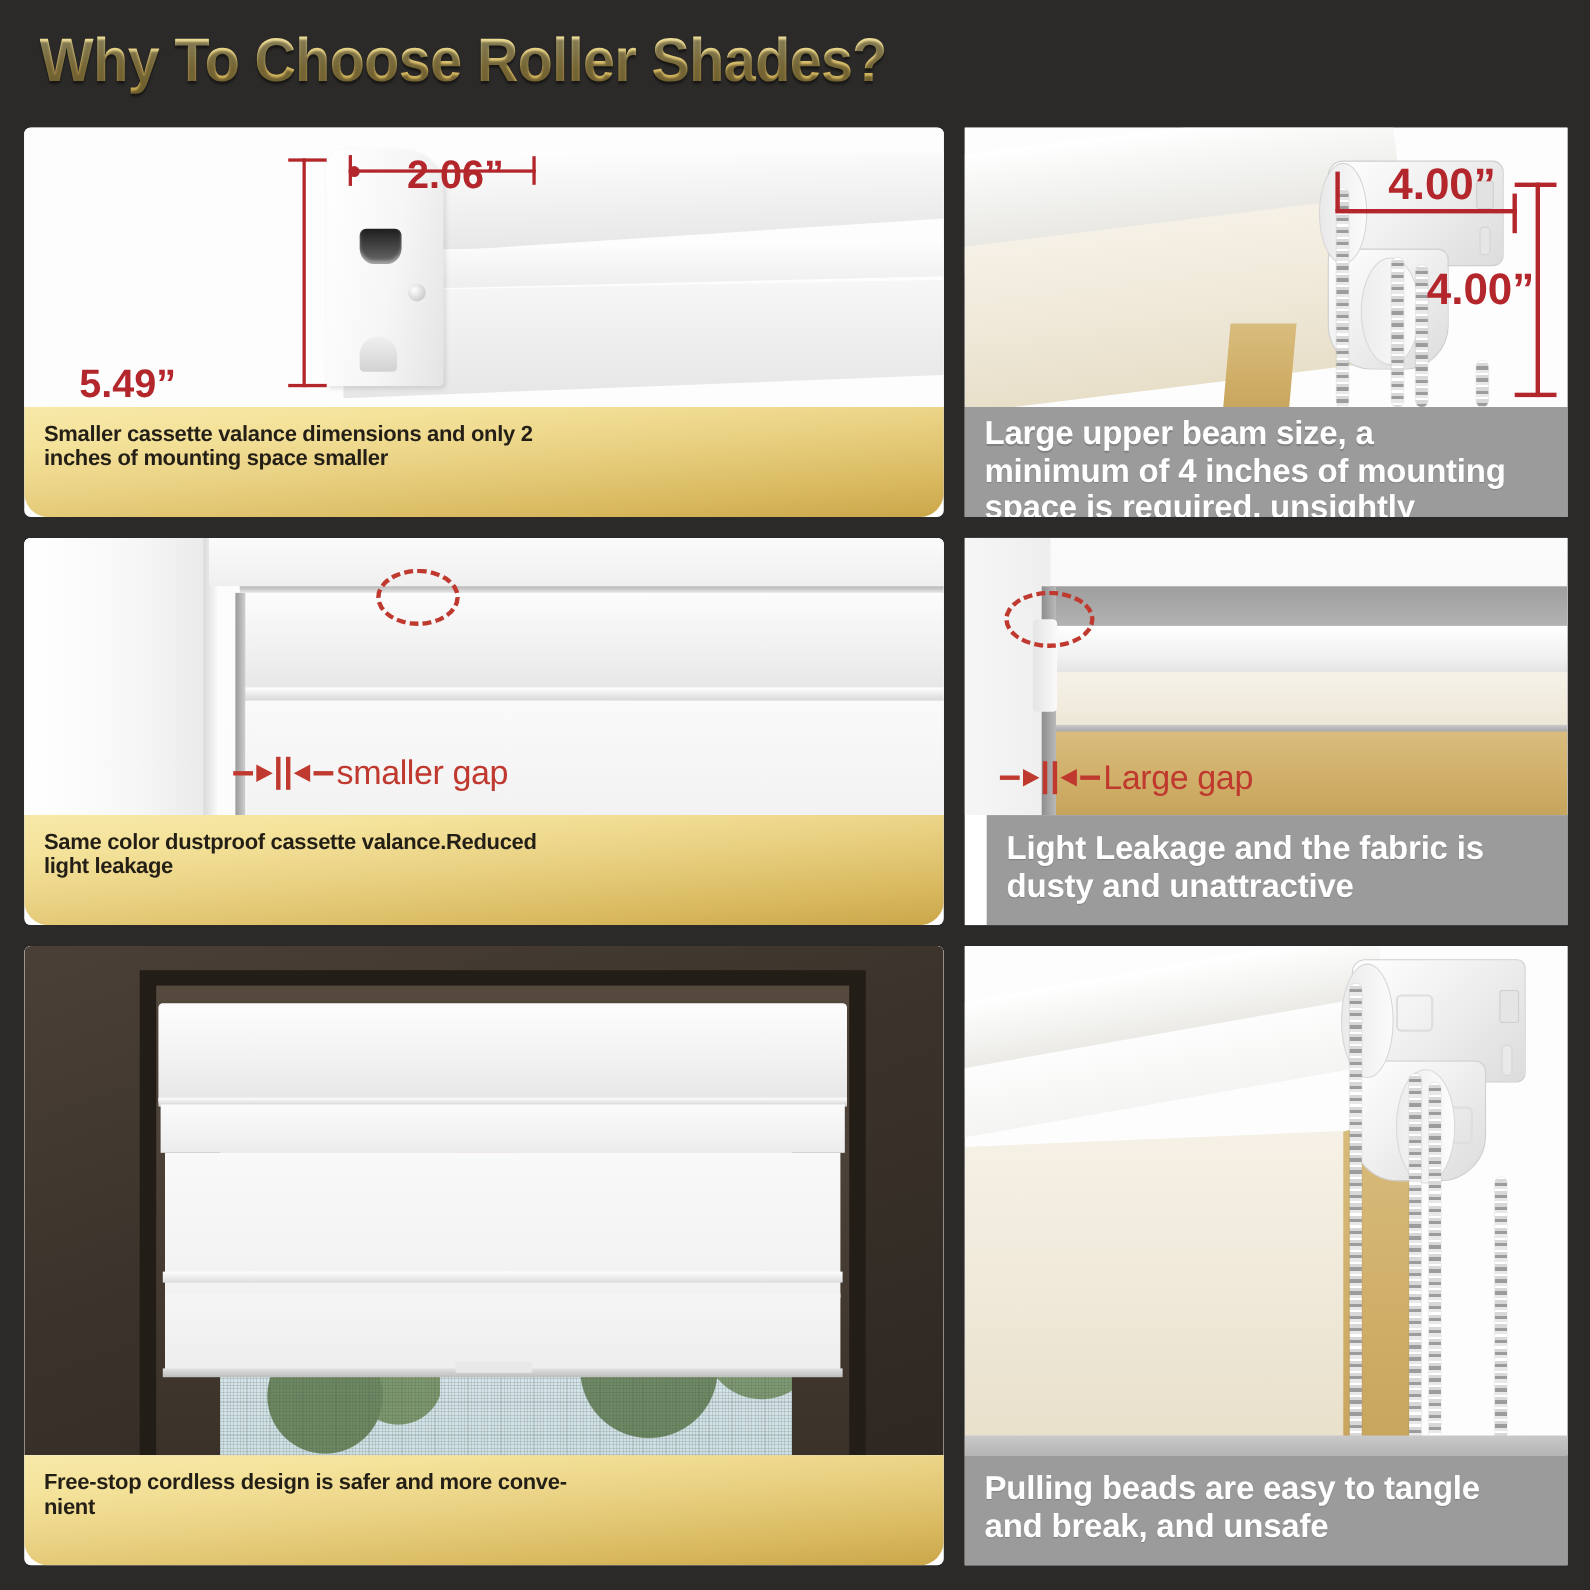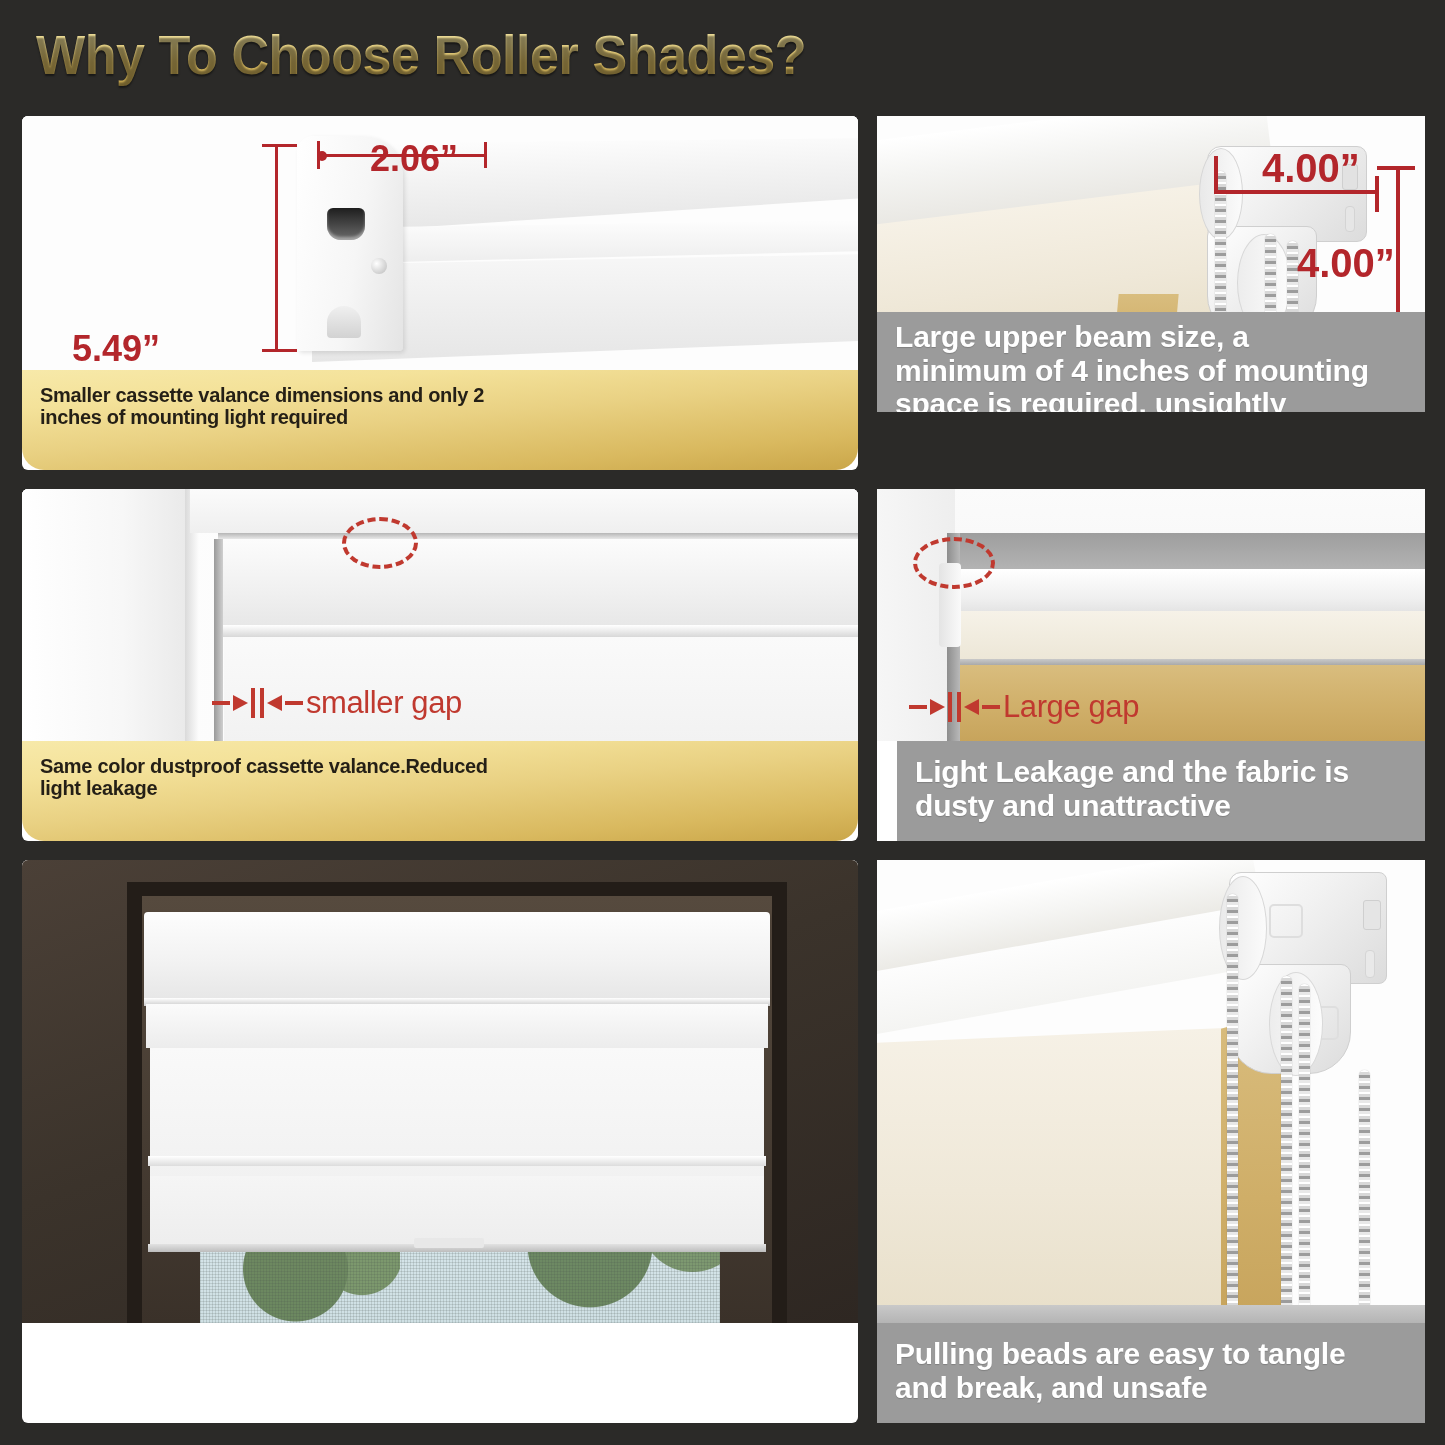--- a/index.html
+++ b/index.html
@@ -167,7 +167,7 @@
     </div>
   </div>
 
-  <div class="panel bad" style="left:877px; top:116px; width:548px; height:296px;">
+  <div class="panel bad" style="left:877px; top:116px; width:548px; height:354px;">
     <div class="p-img" style="height:254px;">
       <div class="white-bg"></div>
 

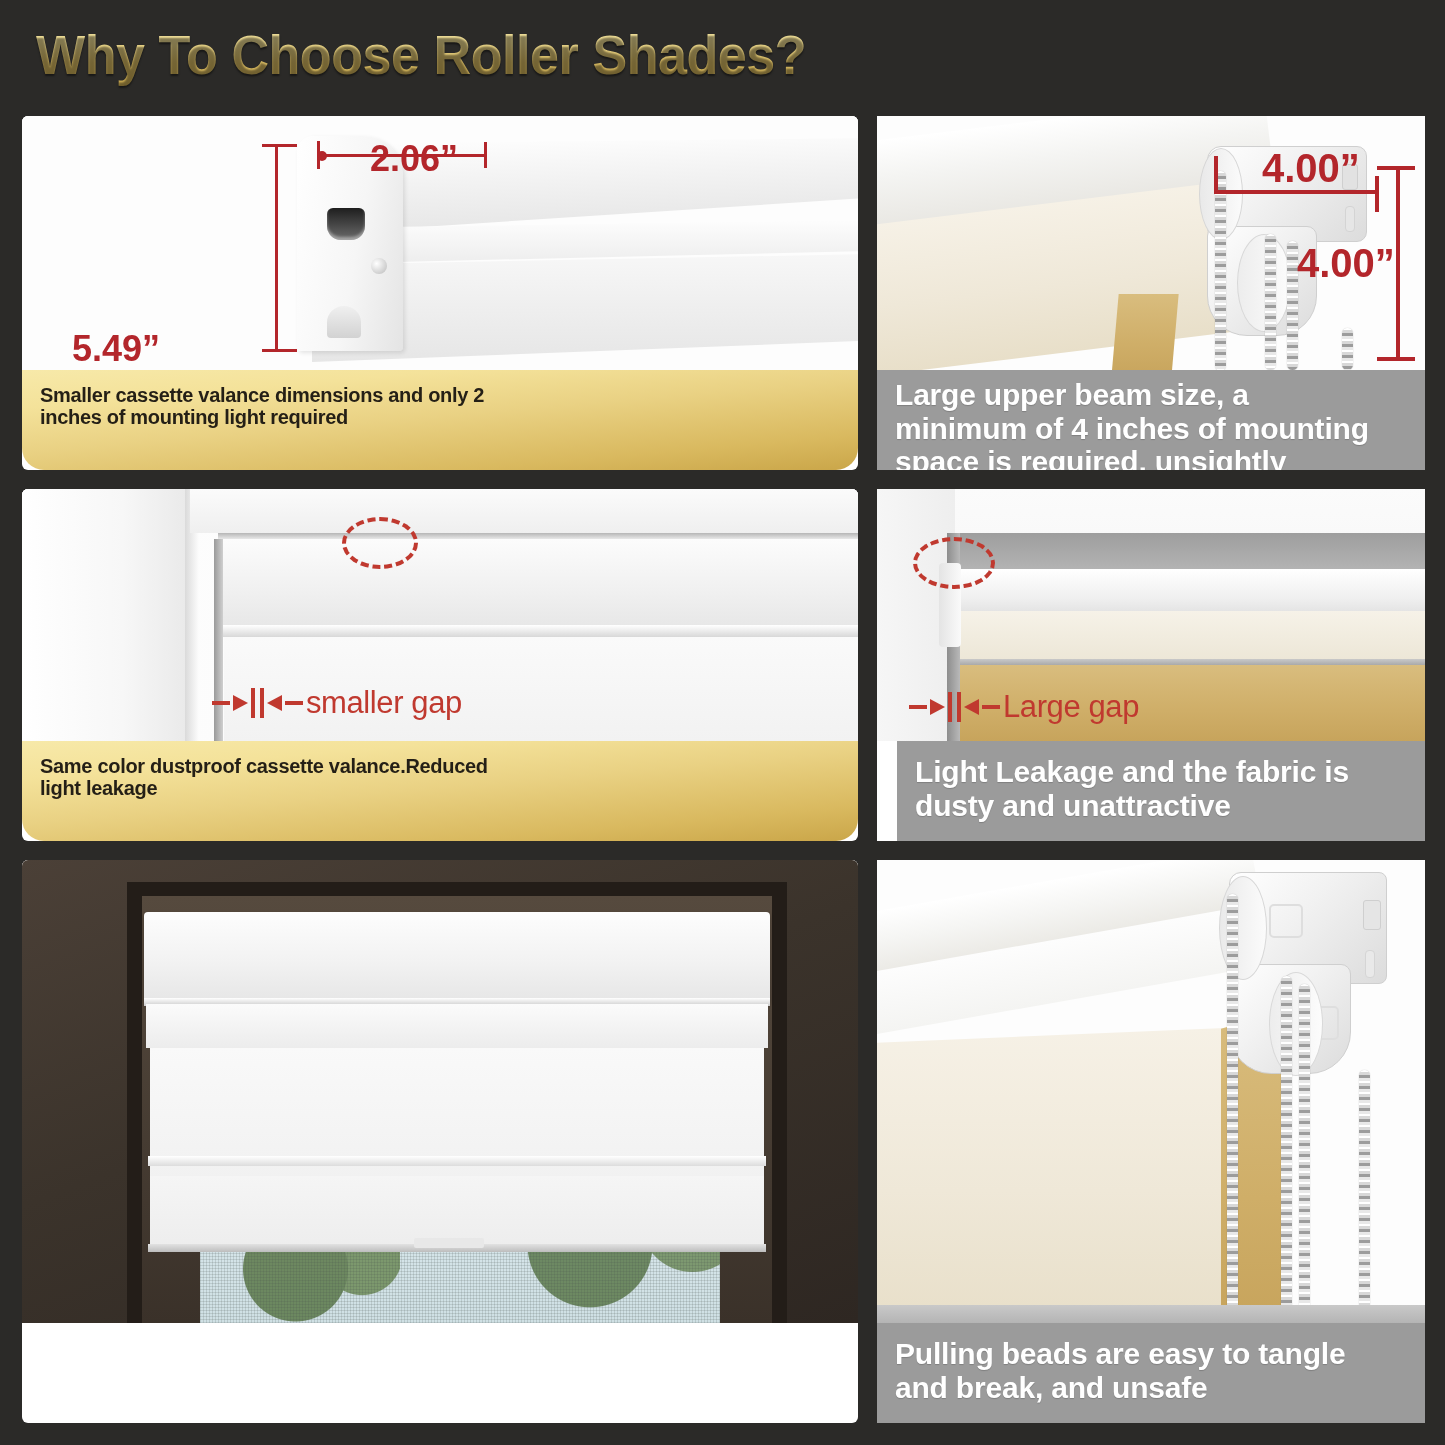--- a/index.html
+++ b/index.html
@@ -162,7 +162,7 @@
     <div class="cap gold" style="height:100px;">
       <div>
         <span>Smaller cassette valance dimensions and only 2</span>
-        <span>inches of mounting light required</span>
+        <span>inches of mounting space smaller</span>
       </div>
     </div>
   </div>

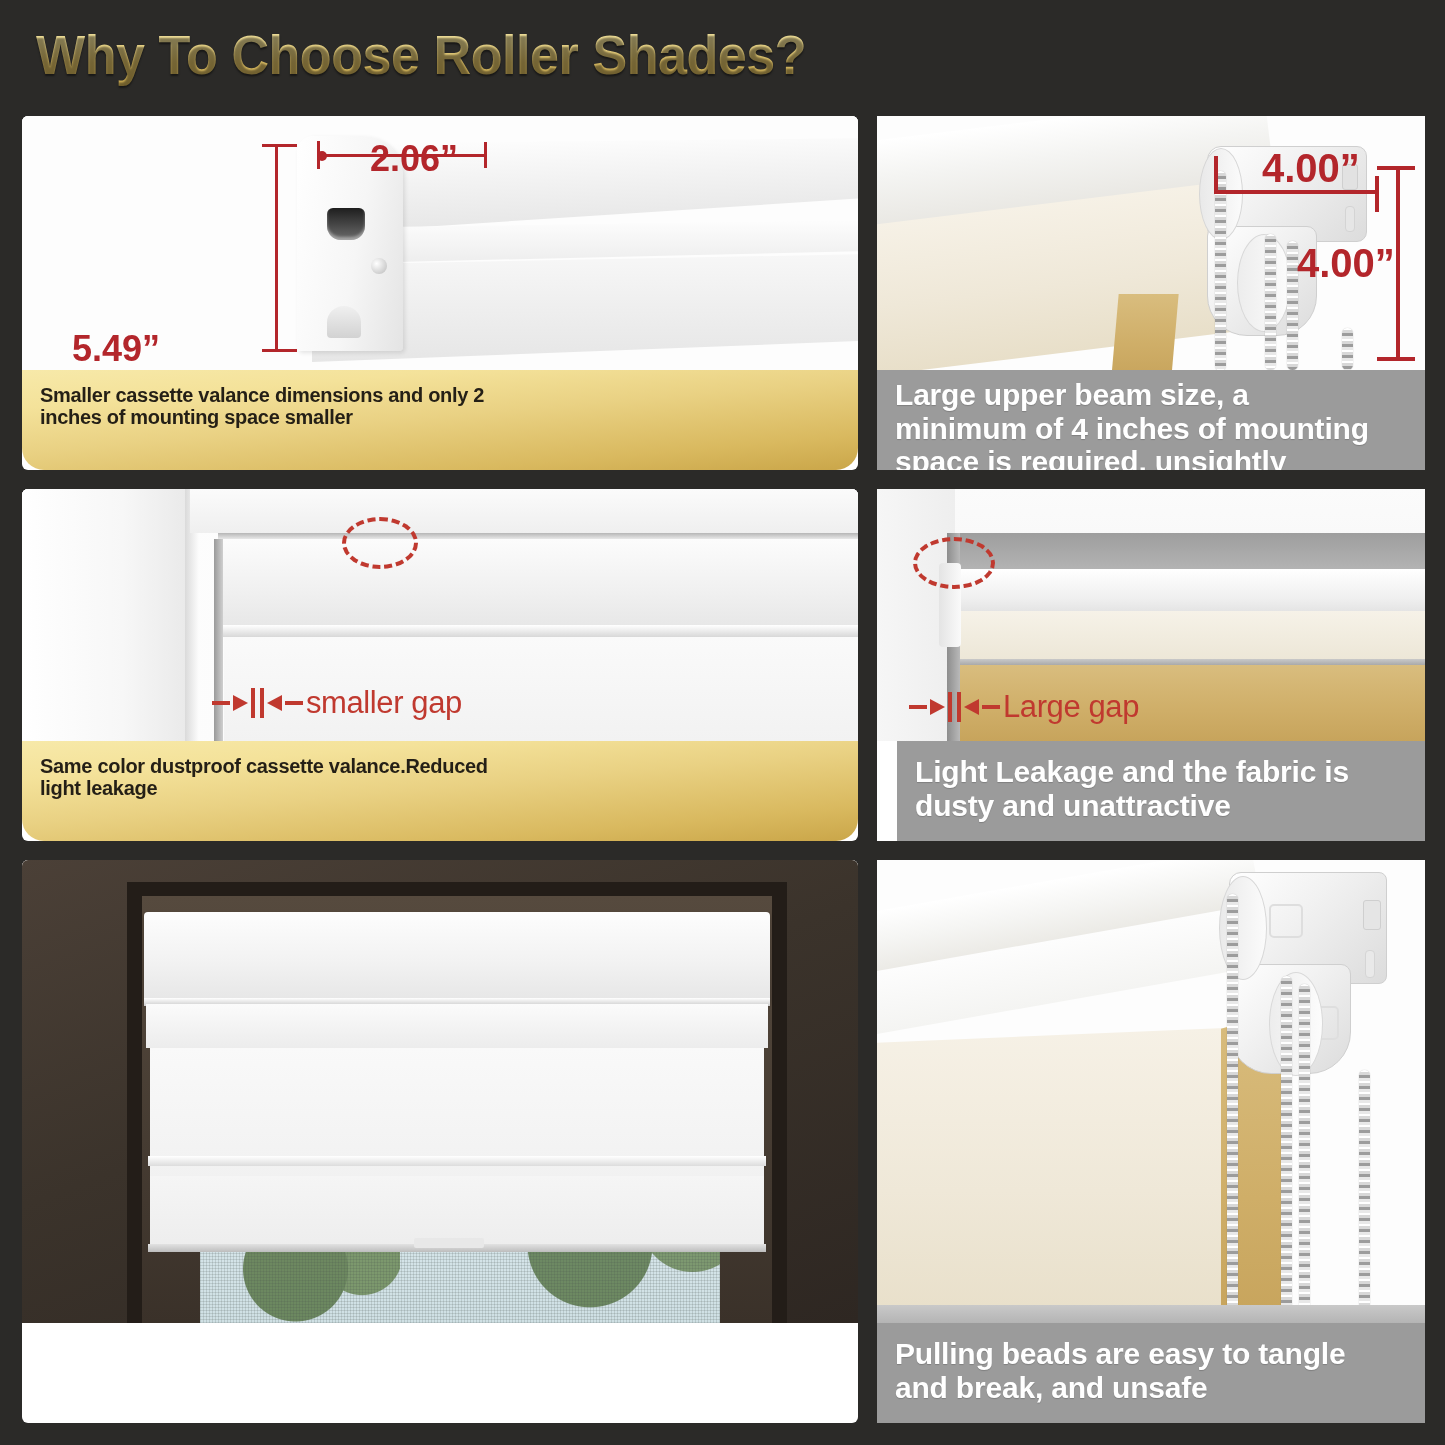--- a/index.html
+++ b/index.html
@@ -363,6 +363,12 @@
                   background:#e8e8e8; border-radius:2px;"></div>
     </div>
 
+    <div class="cap gold" style="height:100px;">
+      <div>
+        <span>Free-stop cordless design is safer and more conve-</span>
+        <span>nient</span>
+      </div>
+    </div>
   </div>
 
   <div class="panel bad" style="left:877px; top:860px; width:548px; height:563px;">

